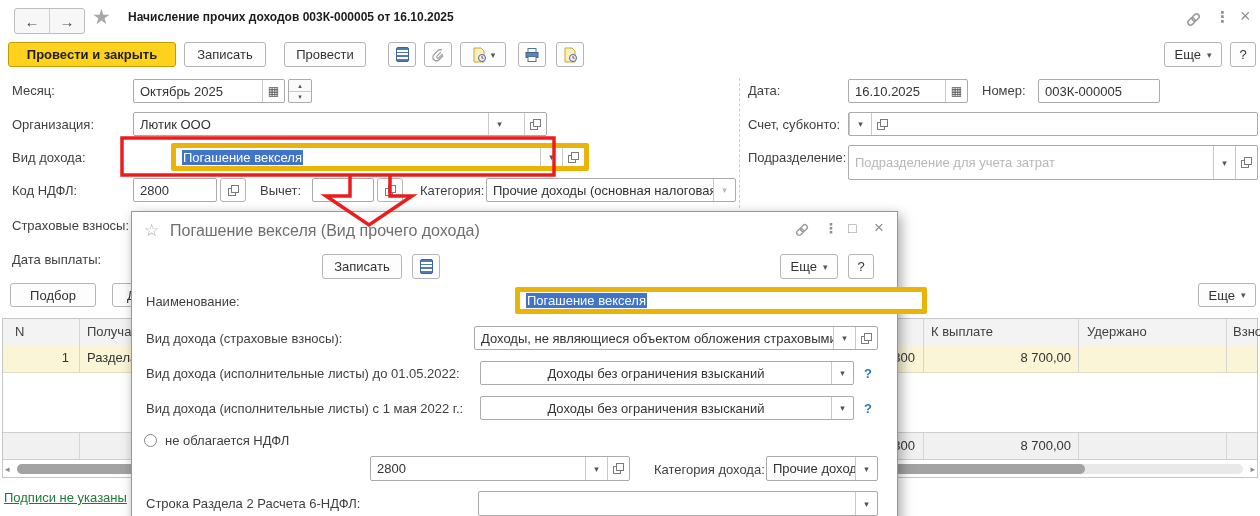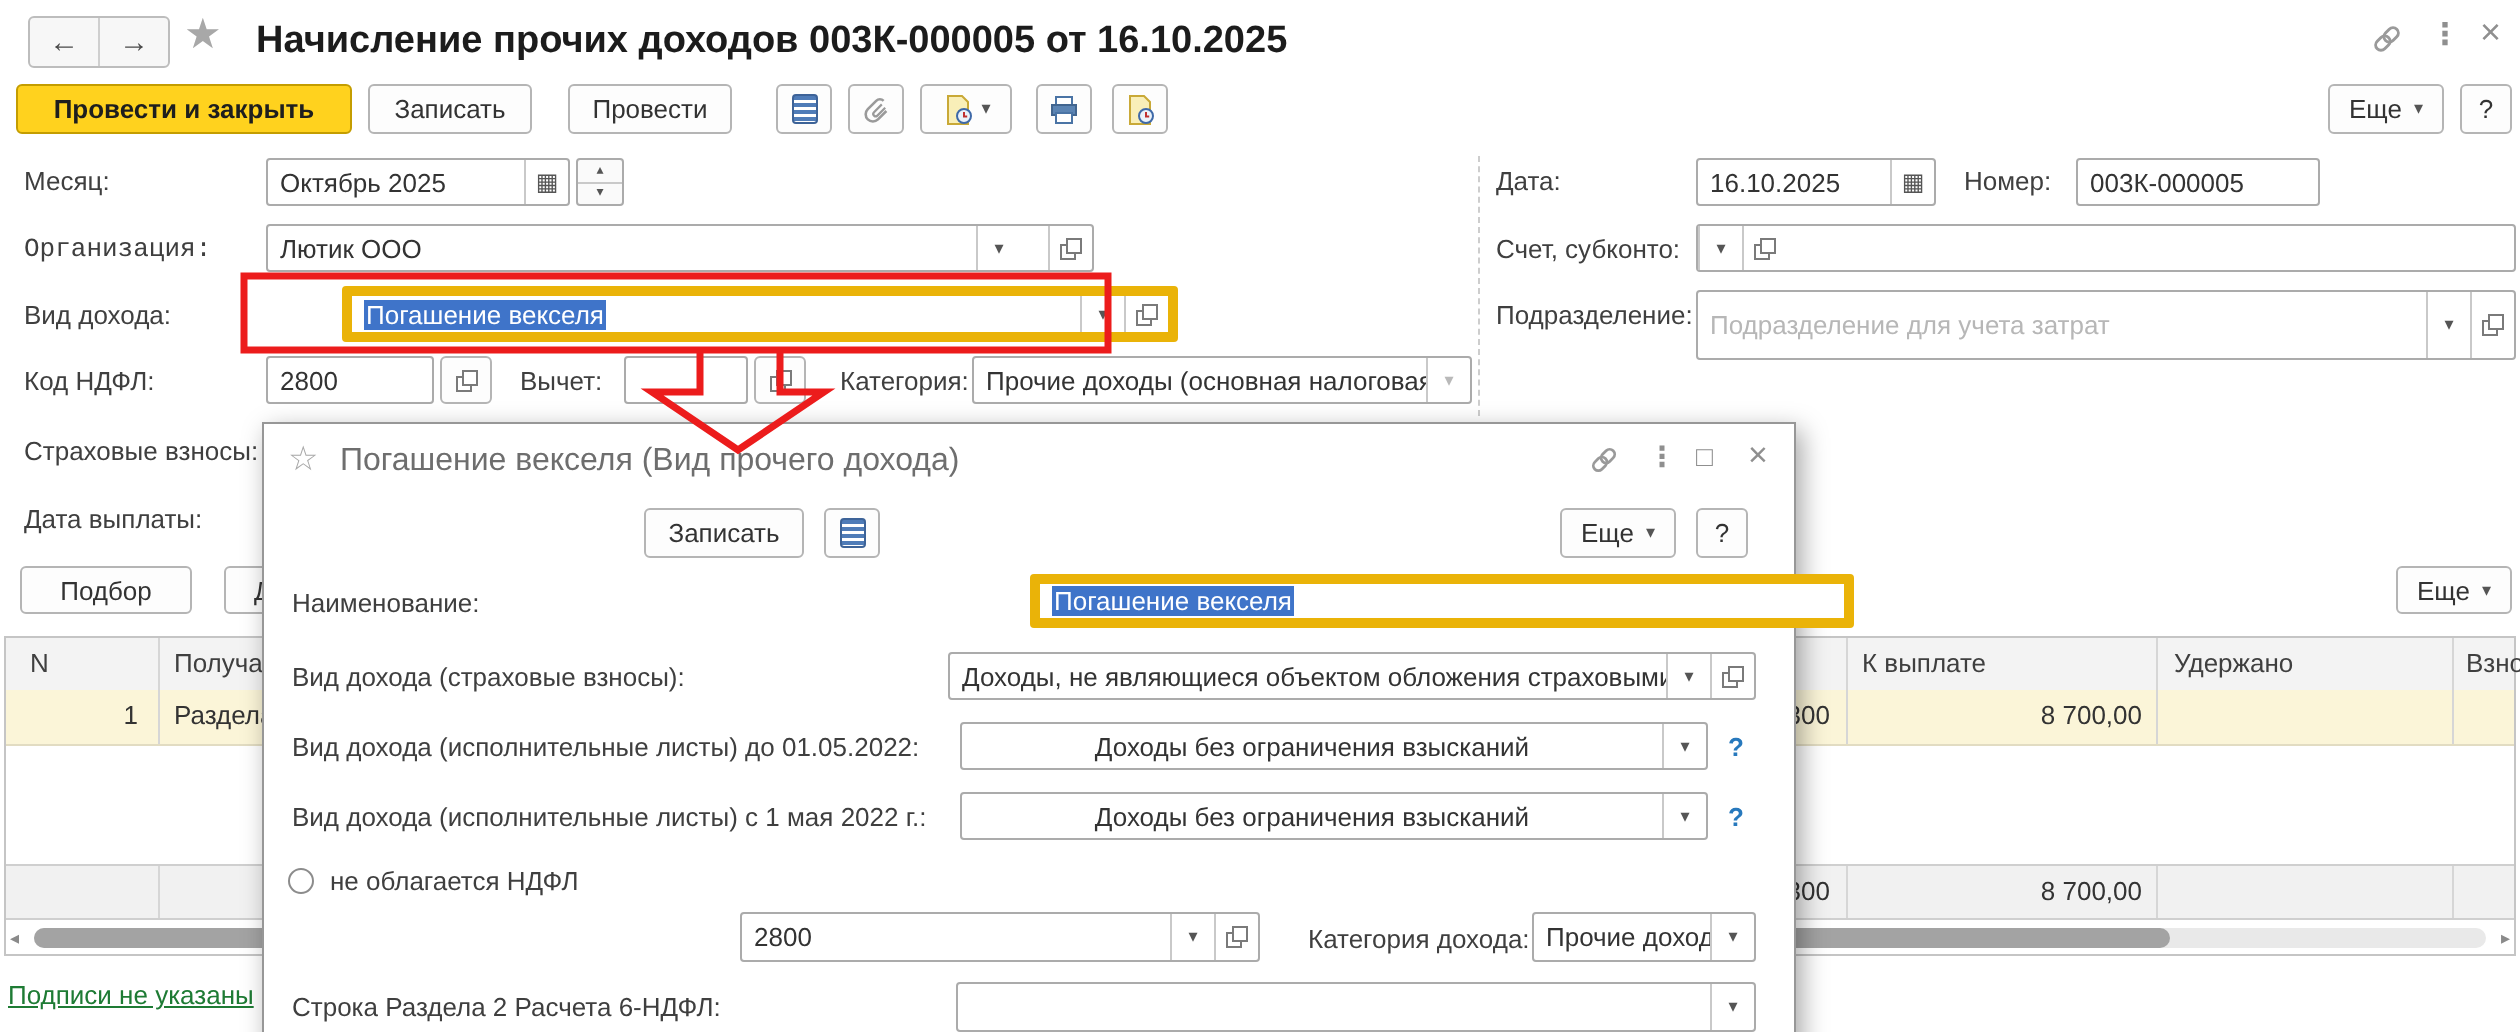--- a/index.html
+++ b/index.html
@@ -58,7 +58,7 @@
       </div>
   </div>
   <div class="abs" style="left:92px;top:5px;font-size:21px;color:#a8a8a8;">★</div>
-  <div class="abs" style="left:128px;top:10px;font-size:19px;font-weight:600;color:#1c1c1c;white-space:nowrap;">Начисление прочих доходов 003К-000005 от 16.10.2025</div>
+  <div class="abs" style="left:128px;top:10px;font-size:12px;font-weight:600;color:#1c1c1c;white-space:nowrap;">Начисление прочих доходов 003К-000005 от 16.10.2025</div>
 
   <div class="abs winicon" style="left:1183px;top:9px;width:20px;height:20px;">
     <svg width="17" height="17" viewBox="0 0 16 16">

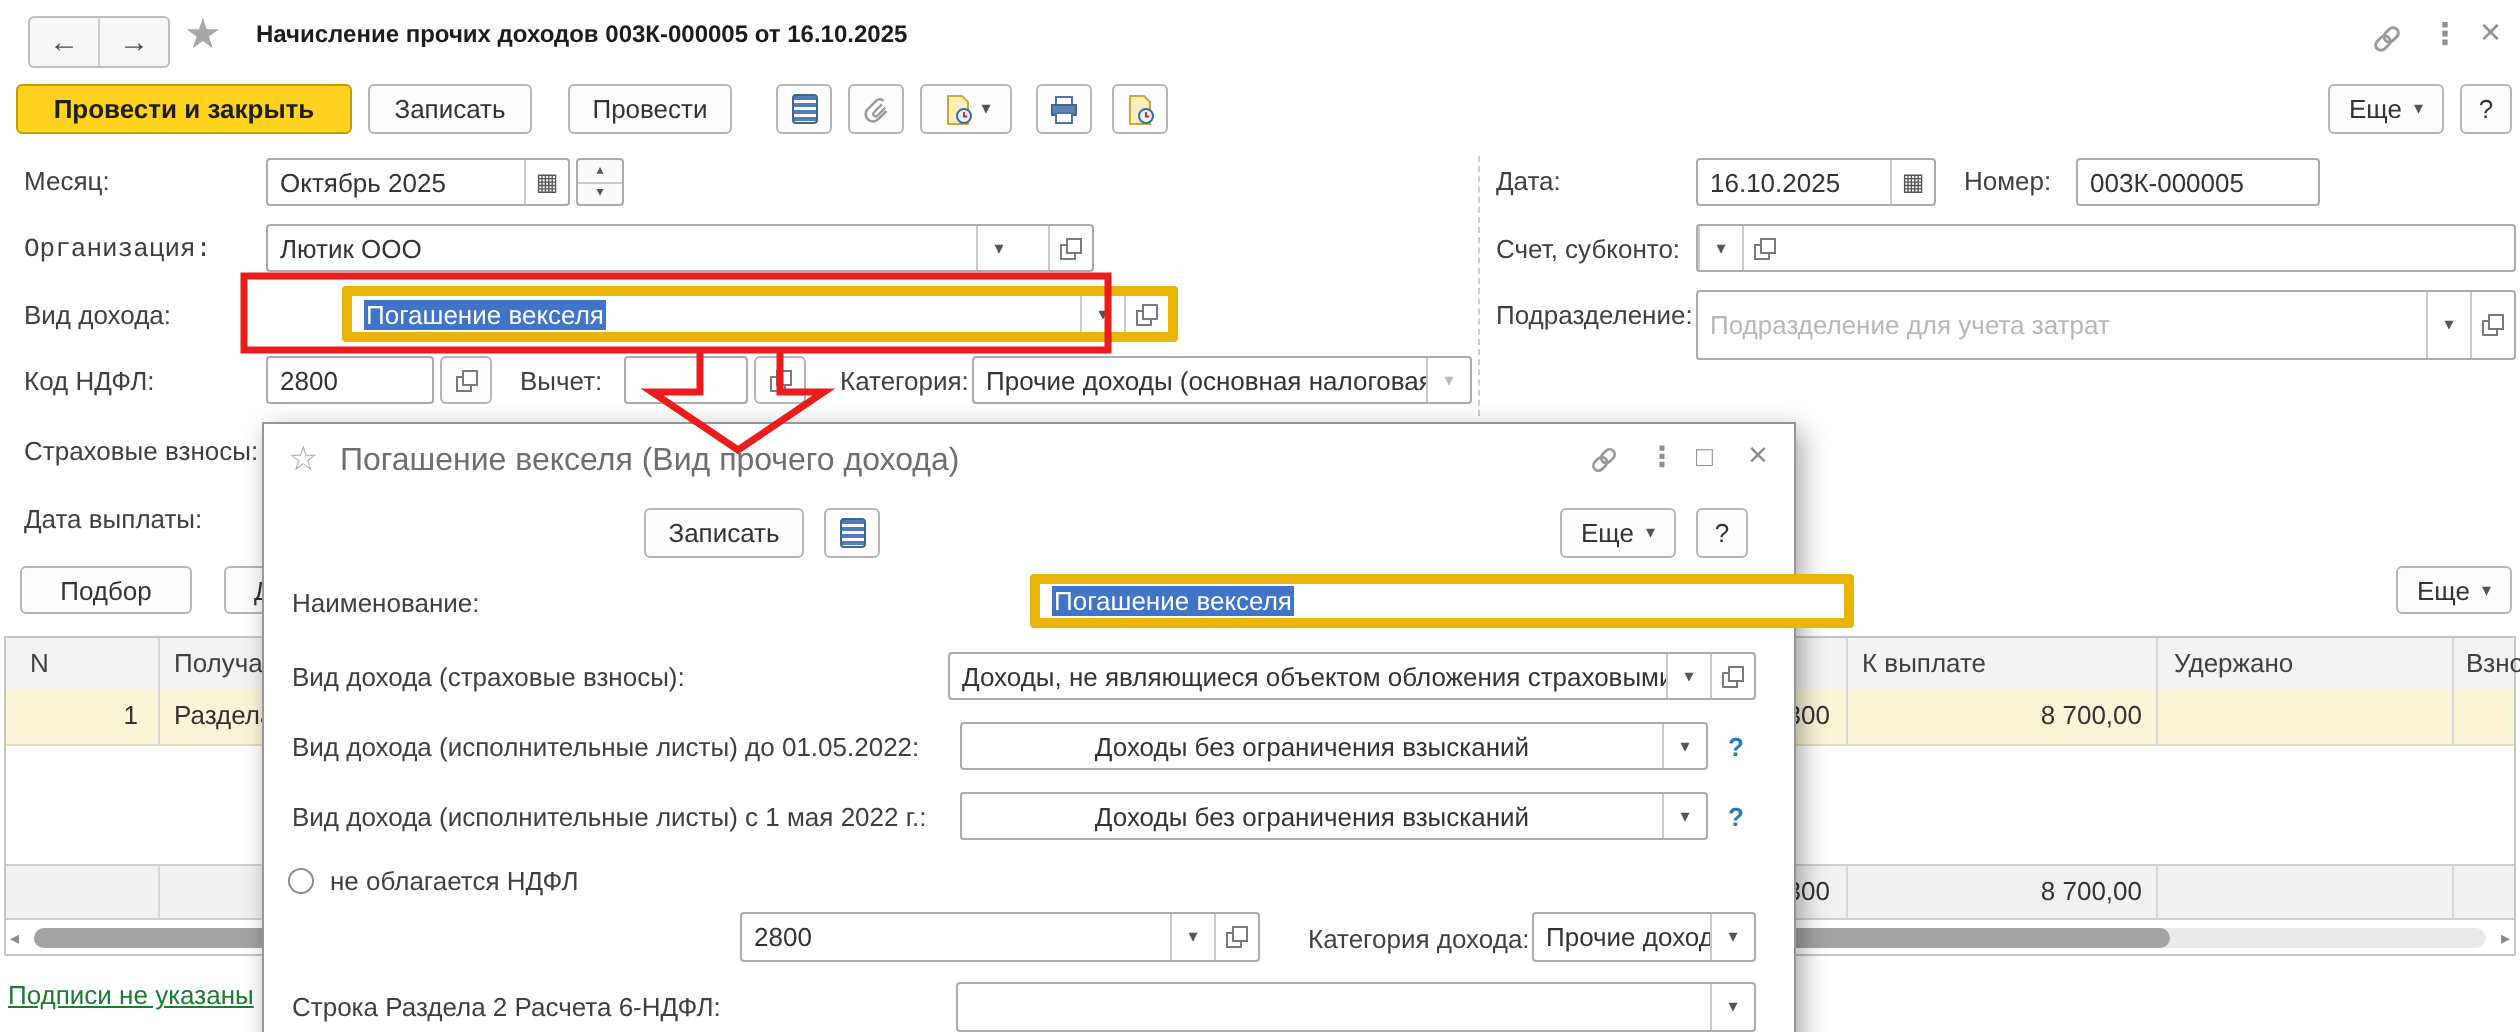--- a/index.html
+++ b/index.html
@@ -133,7 +133,7 @@
     <div>▾</div>
   </div>
 
-  <div class="abs lbl" style="left:12px;top:117px;font-family:Liberation Mono, monospace;">Организация:</div>
+  <div class="abs lbl" style="left:12px;top:117px;">Организация:</div>
   <div class="abs fld" style="left:133px;top:112px;width:414px;height:24px;gap:14px;">
     <div class="fld-text">Лютик ООО</div>
     <div class="seg">▾</div>

